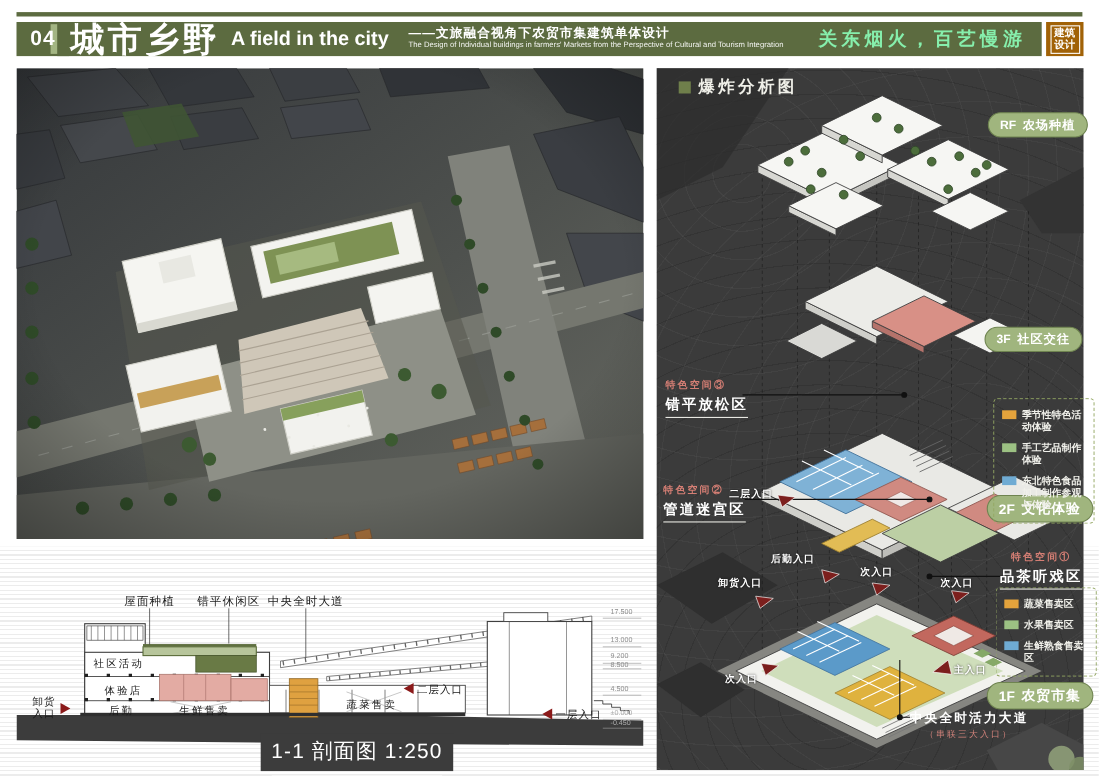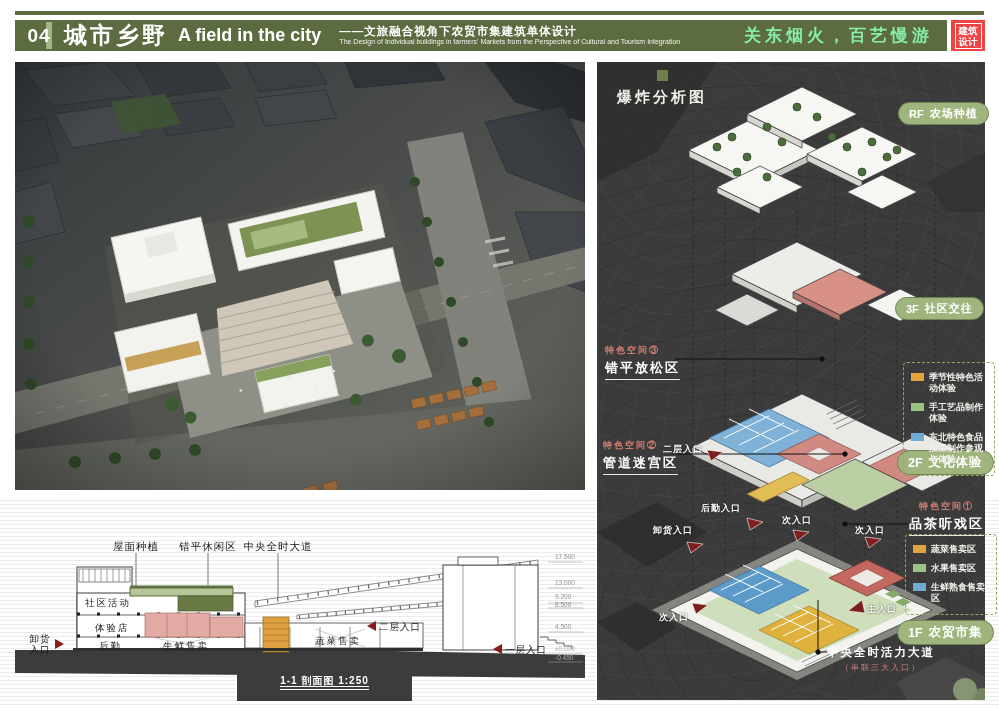--- a/index.html
+++ b/index.html
@@ -12,7 +12,7 @@
   .hnum .num{position:absolute;left:0;top:0;width:100%;height:100%;display:flex;align-items:center;justify-content:center;
     color:#fff;font-weight:bold;font-size:19px;letter-spacing:1px;}
   .hbar{position:absolute;left:52px;top:20px;width:895px;height:31px;background:#5C6B40;display:flex;align-items:center;}
-  .t-cn{font-size:23px;font-weight:bold;color:#fff;margin-left:12px;letter-spacing:3px;white-space:nowrap;}
+  .t-cn{font-size:31px;font-weight:bold;color:#fff;margin-left:12px;letter-spacing:3px;white-space:nowrap;}
   .t-en{font-size:18px;font-weight:bold;color:#fff;margin-left:10px;white-space:nowrap;}
   .hsub{margin-left:18px;color:#fff;line-height:1.15;}
   .hsub .cn{font-size:11.5px;font-weight:bold;letter-spacing:1px;}

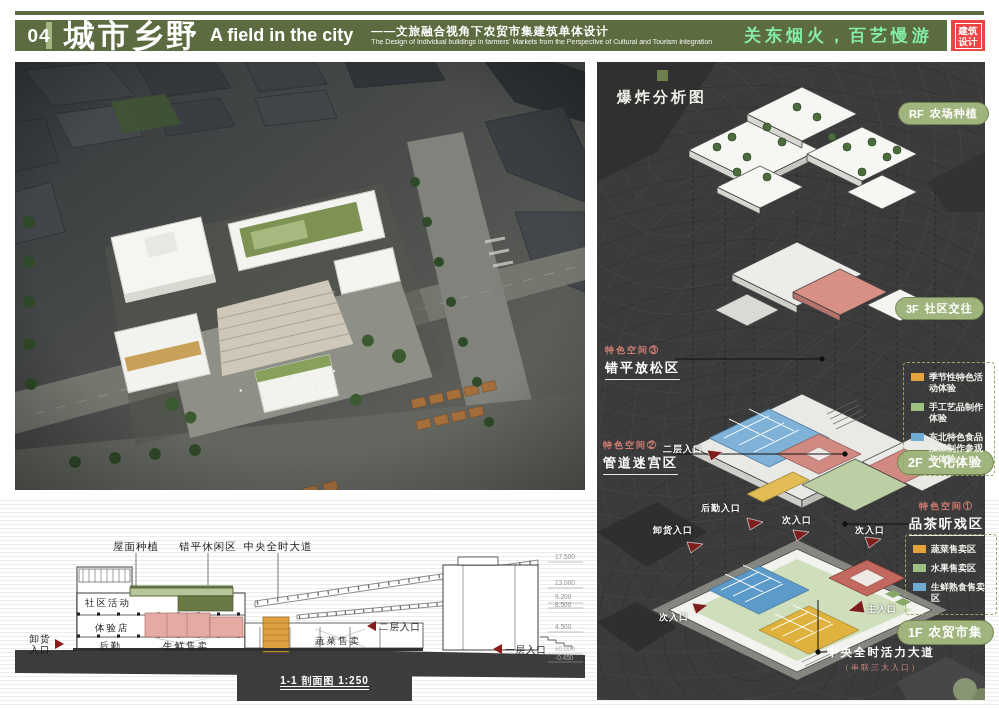--- a/index.html
+++ b/index.html
@@ -18,7 +18,7 @@
   .hsub .cn{font-size:11.5px;font-weight:bold;letter-spacing:1px;}
   .hsub .en{font-size:7px;opacity:.92;}
   .slogan{margin-left:auto;margin-right:14px;color:#86efac;font-weight:bold;font-size:17px;letter-spacing:4px;white-space:nowrap;}
-  .badge{position:absolute;left:951px;top:20px;width:34px;height:31px;background:#ef4444;display:flex;align-items:center;justify-content:center;}
+  .badge{position:absolute;left:951px;top:20px;width:34px;height:31px;background:#a16207;display:flex;align-items:center;justify-content:center;}
   .badge .frame{border:1px solid #fff;padding:1px 3px;color:#fff;font-size:9.5px;font-weight:bold;line-height:11px;text-align:center;}
 
   

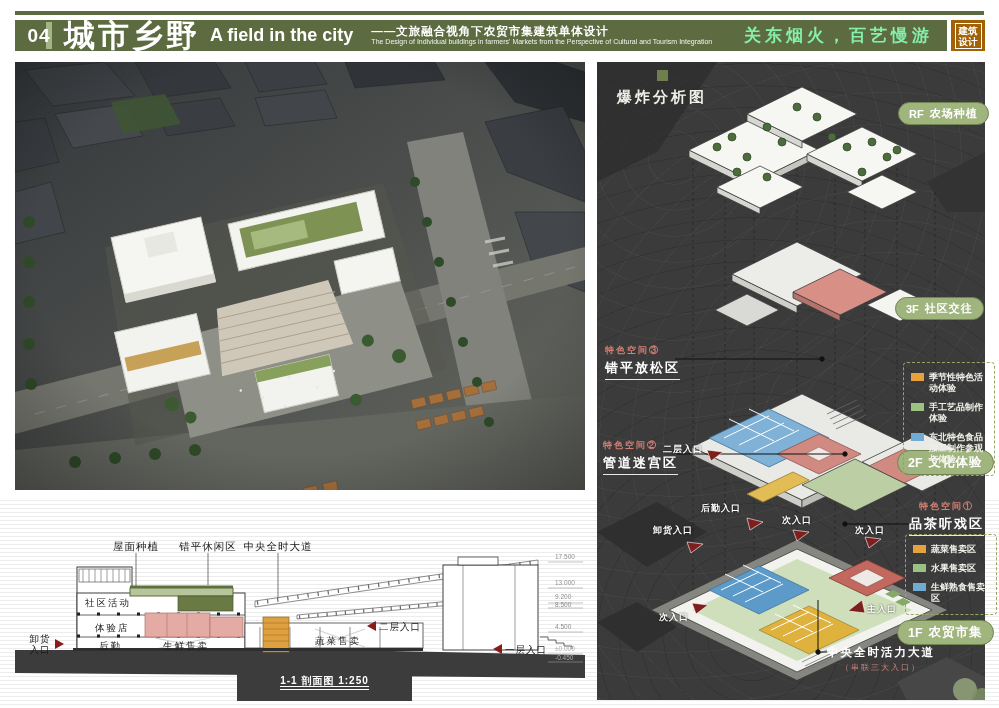--- a/index.html
+++ b/index.html
@@ -45,7 +45,7 @@
   .s-title span{color:#fff;font-weight:bold;font-size:10px;letter-spacing:1px;border-bottom:4px double #fff;padding-bottom:0;white-space:nowrap;}
 
   
-  .ax-title{position:absolute;left:20px;top:8px;display:flex;align-items:center;gap:7px;flex-direction:column;}
+  .ax-title{position:absolute;left:20px;top:8px;display:flex;align-items:center;gap:7px;}
   .ax-title .sq{width:11px;height:11px;background:#6F7F4B;}
   .ax-title .txt{color:#EFEFE8;font-size:15px;font-weight:bold;letter-spacing:3px;white-space:nowrap;}
   .pill{position:absolute;background:#A0B57E;border:1px solid #6F8450;border-radius:13px;color:#fff;

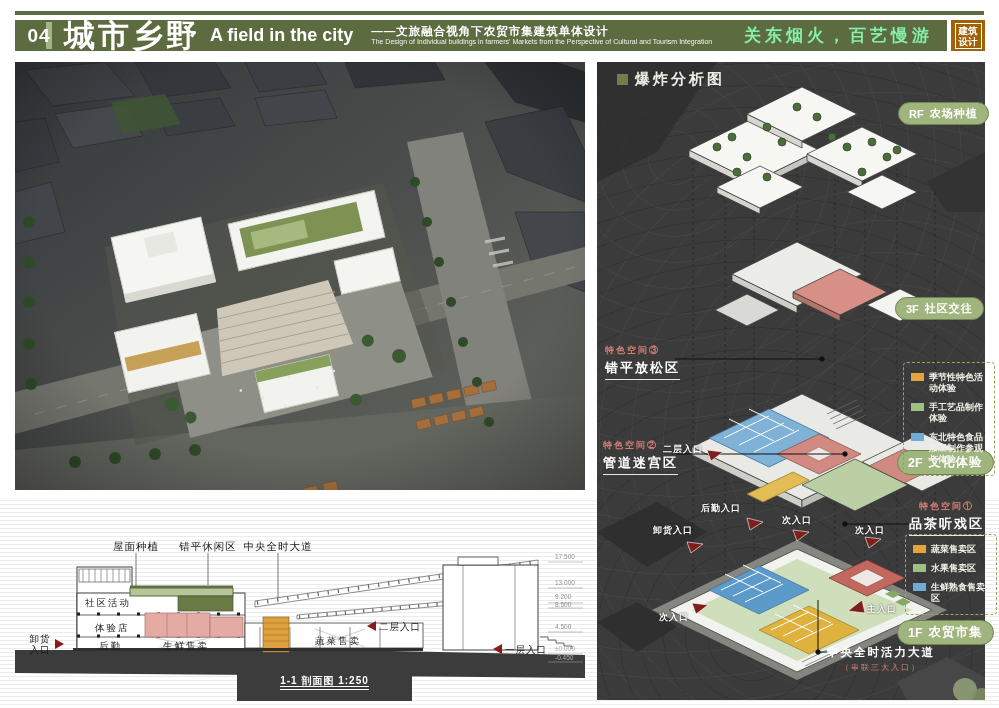--- a/index.html
+++ b/index.html
@@ -42,7 +42,7 @@
   .s-unload{width:22px;font-size:9.5px;line-height:11px;text-align:center;letter-spacing:1px;}
   .s-elev{position:absolute;font-size:6.5px;color:#8E8E8E;font-weight:normal;white-space:nowrap;}
   .s-title{position:absolute;left:222px;top:173px;width:175px;text-align:center;}
-  .s-title span{color:#fff;font-weight:bold;font-size:10px;letter-spacing:1px;border-bottom:4px double #fff;padding-bottom:0;white-space:nowrap;}
+  .s-title span{color:#fff;font-weight:normal;font-size:19px;letter-spacing:1px;border-bottom:4px double #fff;padding-bottom:11px;white-space:nowrap;}
 
   
   .ax-title{position:absolute;left:20px;top:8px;display:flex;align-items:center;gap:7px;}

